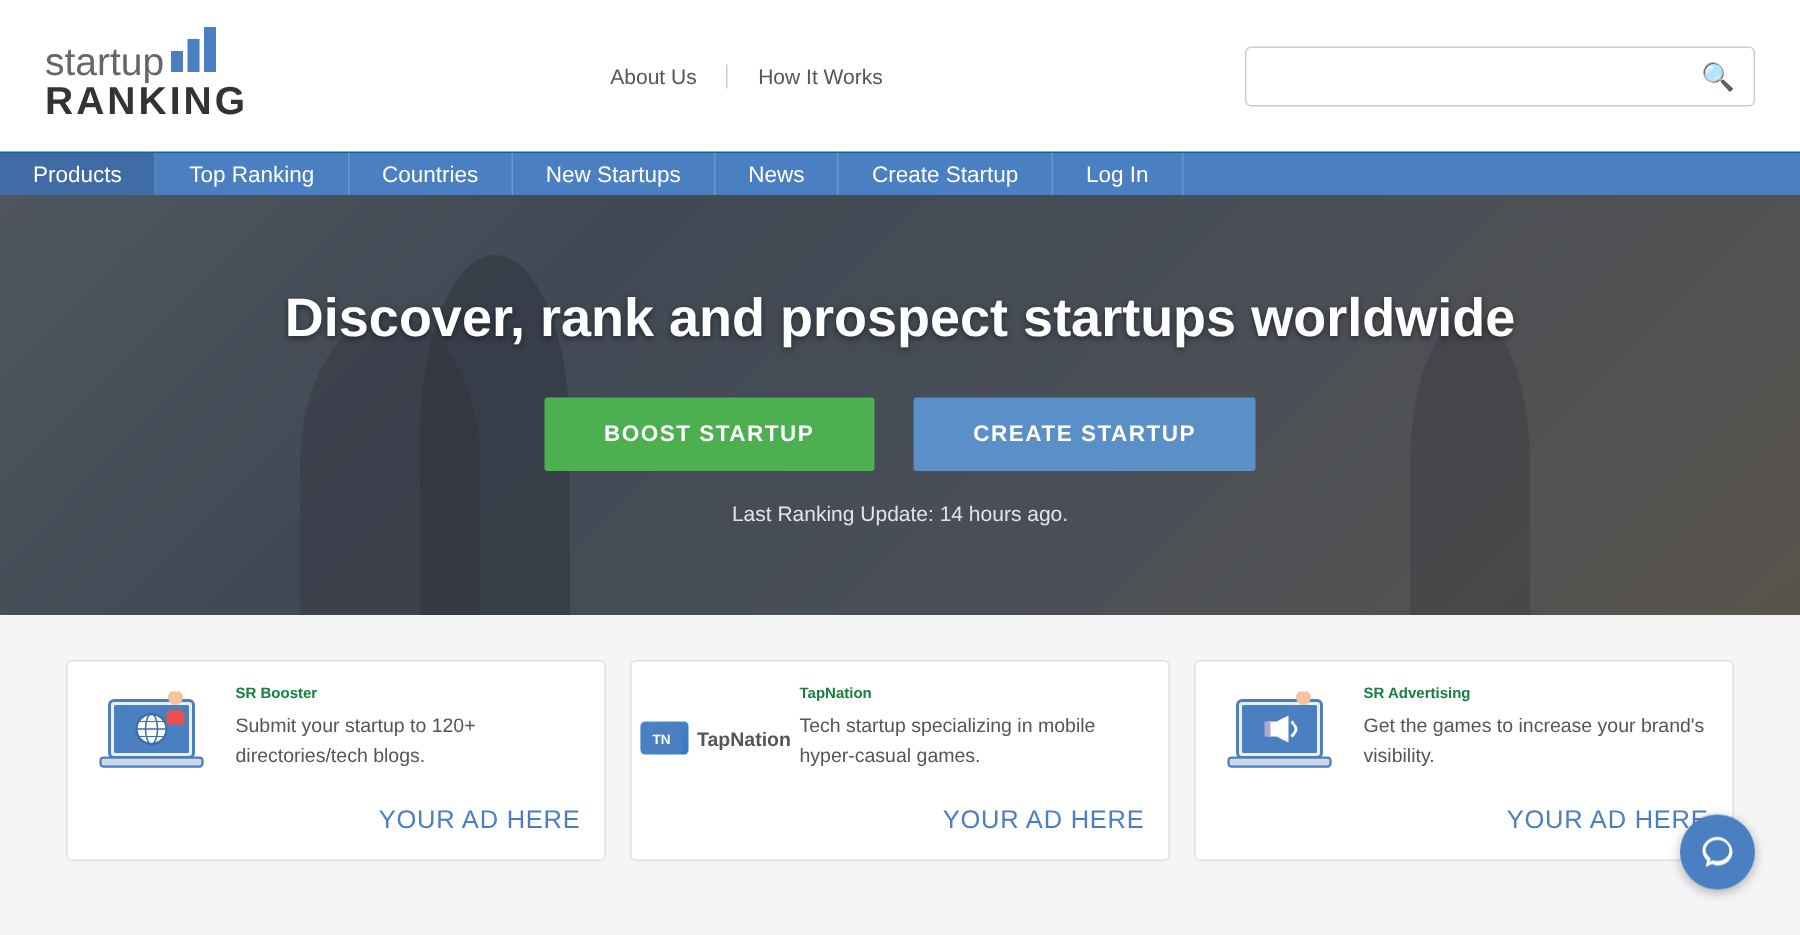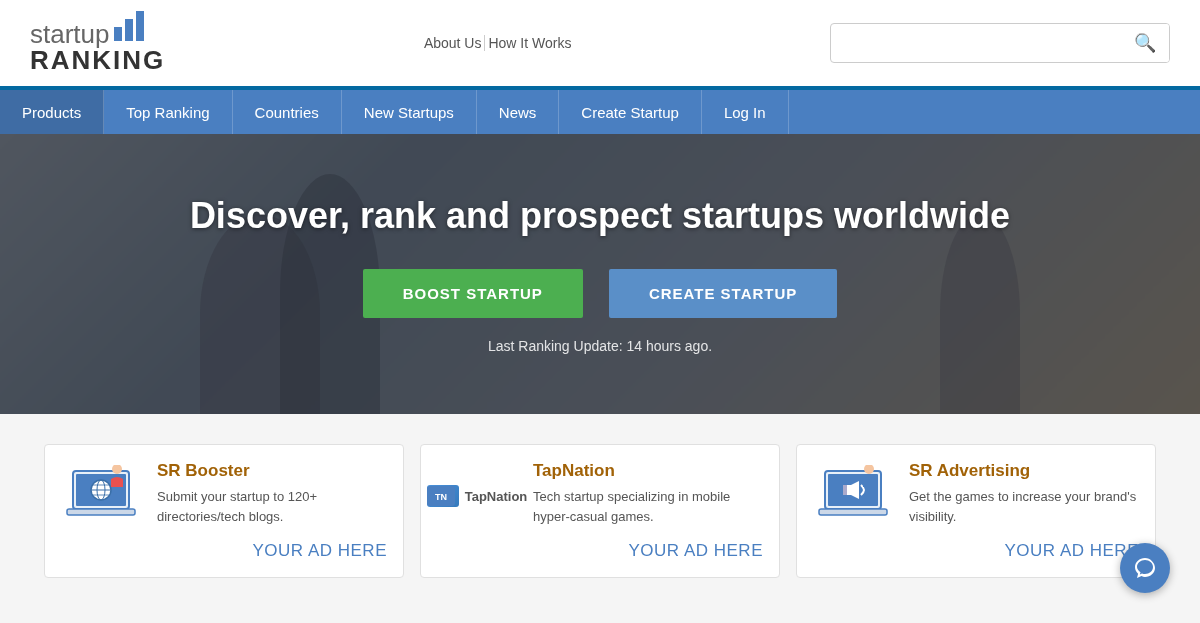--- a/index.html
+++ b/index.html
@@ -12,8 +12,8 @@
       align-items: center;
       justify-content: space-between;
       padding: 10px 30px;
-      border-bottom: 4px solid #0369a1;
-      height: 90px;
+      border-bottom: 1px solid #0369a1;
+      height: 102px;
     }
     .logo-area {
       display: flex;

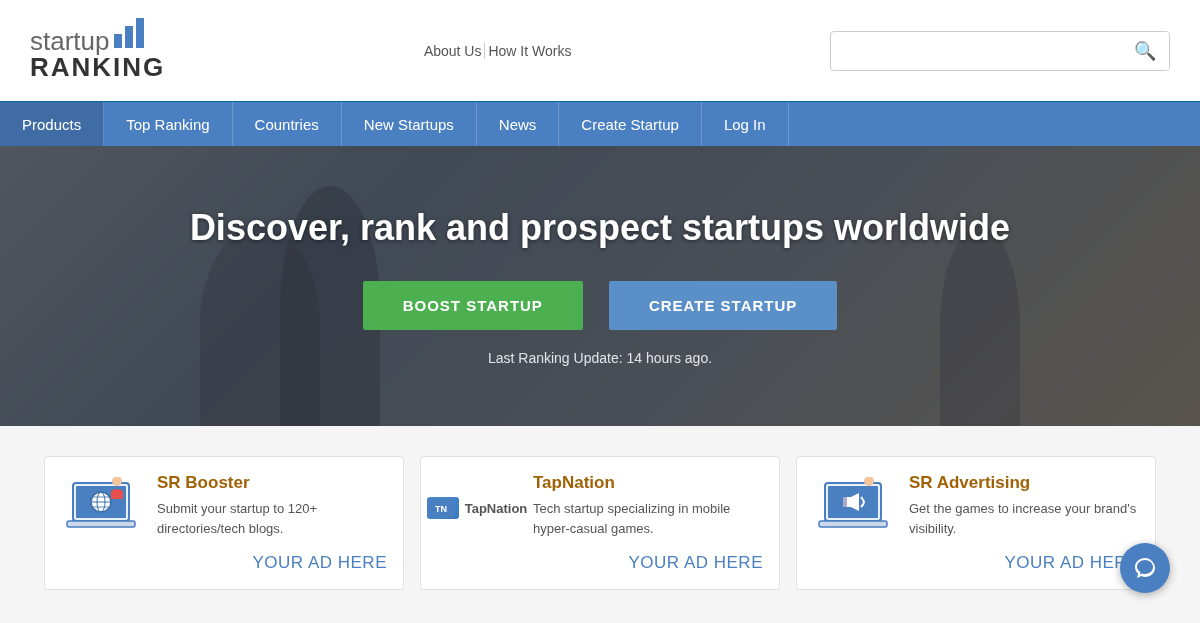--- a/index.html
+++ b/index.html
@@ -42,7 +42,7 @@
     .header-links {
       display: flex;
       align-items: center;
-      gap: 3px;
+      gap: 20px;
       flex: 1;
       justify-content: center;
     }

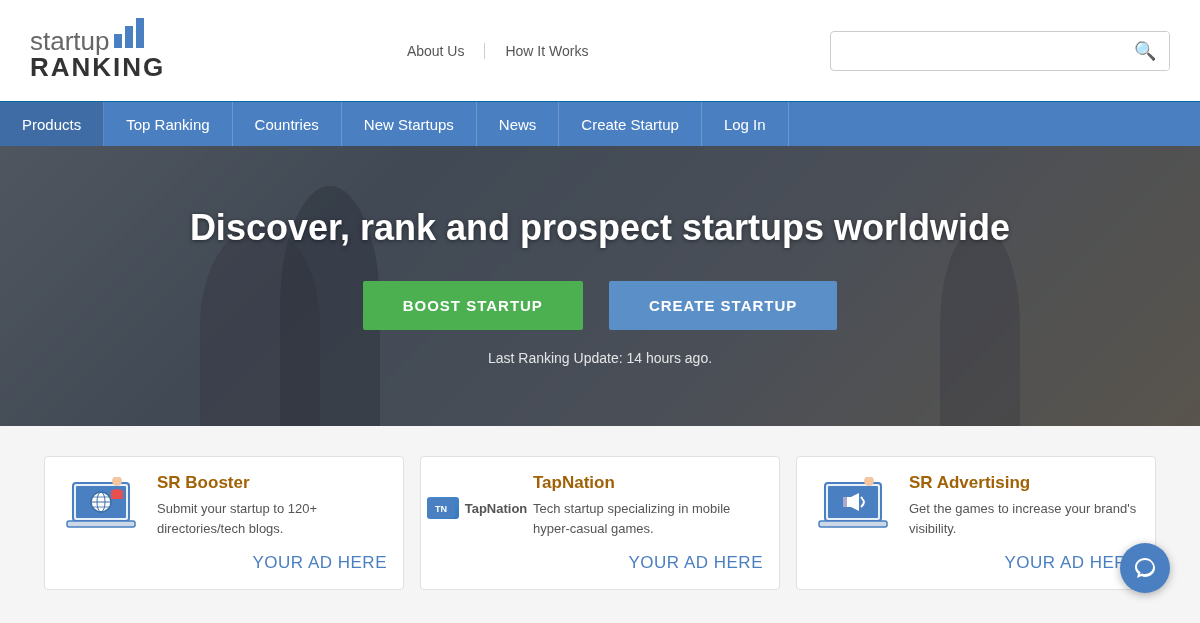--- a/index.html
+++ b/index.html
@@ -88,7 +88,7 @@
       background: #4a7fc1;
       display: flex;
       align-items: stretch;
-      height: 44px;
+      height: 28px;
     }
     .nav-item {
       color: #fff;

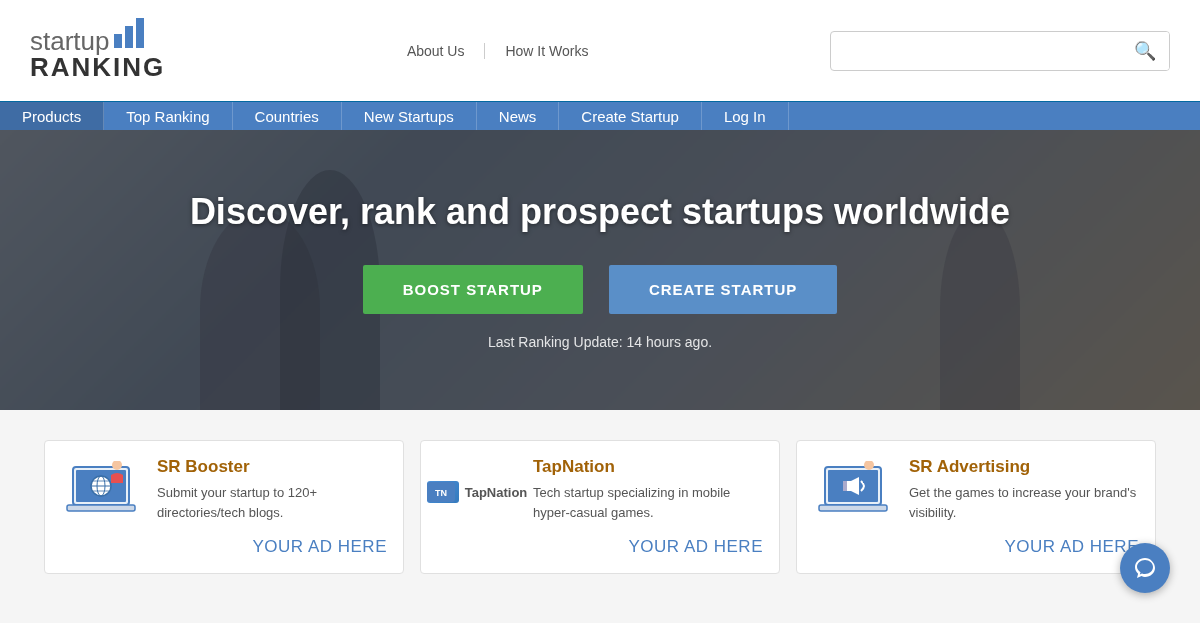--- a/index.html
+++ b/index.html
@@ -211,9 +211,9 @@
     }
     .card-text { flex: 1; }
     .card-title {
-      color: #a16207;
-      font-weight: bold;
-      font-size: 17px;
+      color: #15803d;
+      font-weight: bold;
+      font-size: 10px;
       margin-bottom: 6px;
     }
     .card-desc {

